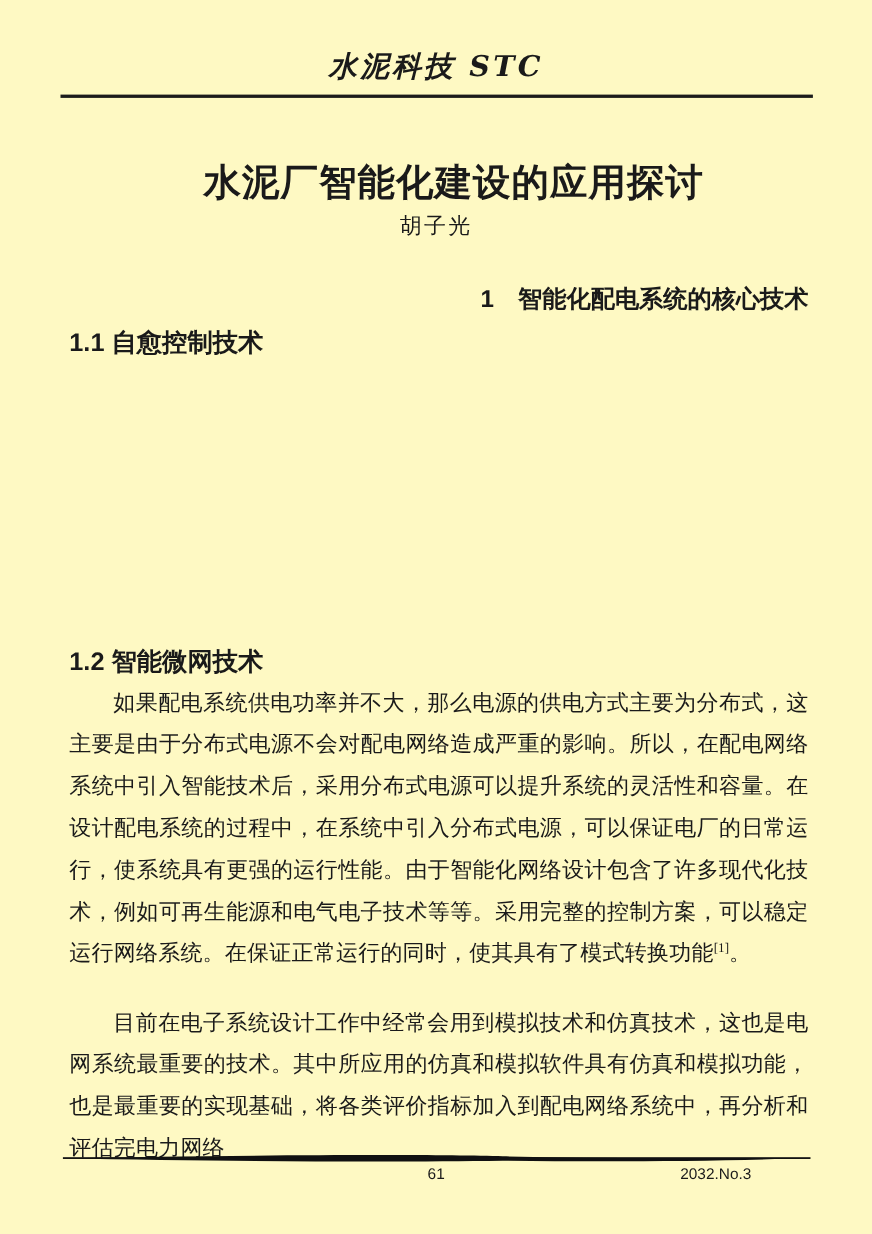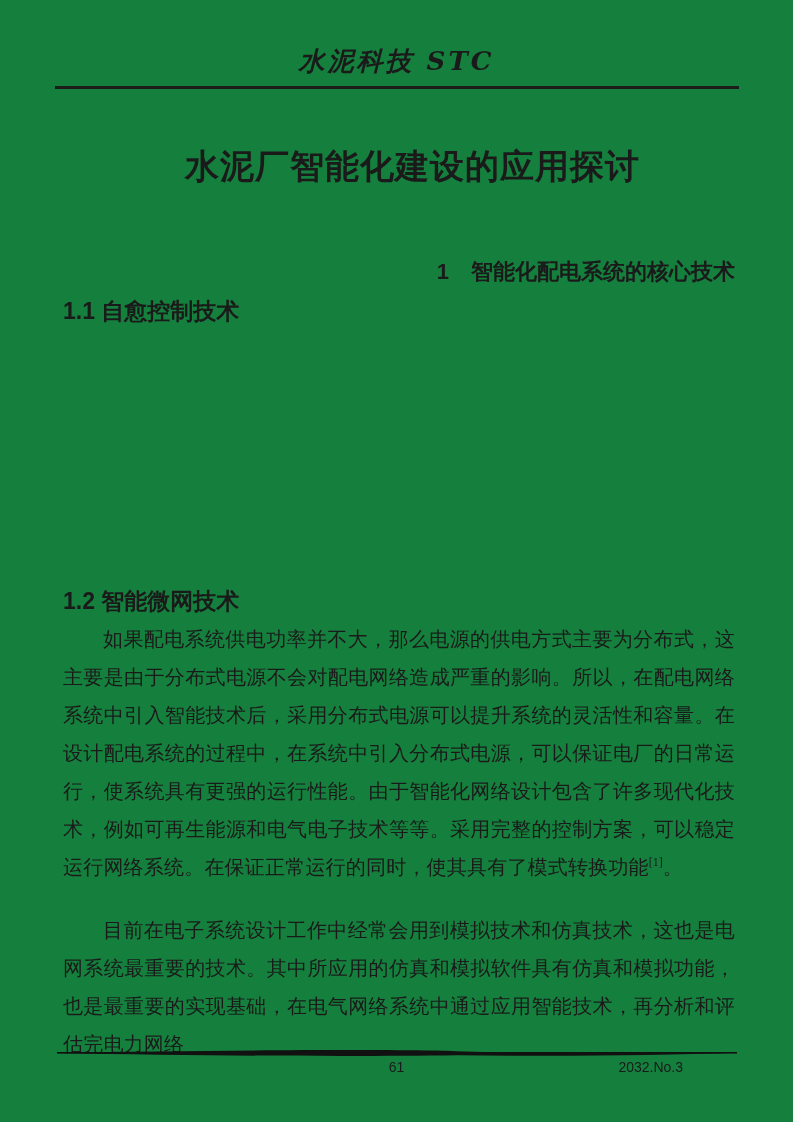--- a/index.html
+++ b/index.html
@@ -7,7 +7,7 @@
     position:relative;
     width:793px;height:1122px;
     margin:0 auto;
-    background:#15803d;
+    background:#fef9c3;
     color:#1a1a1a;
     overflow:hidden;
     font-family:"Liberation Serif","DejaVu Serif",serif;

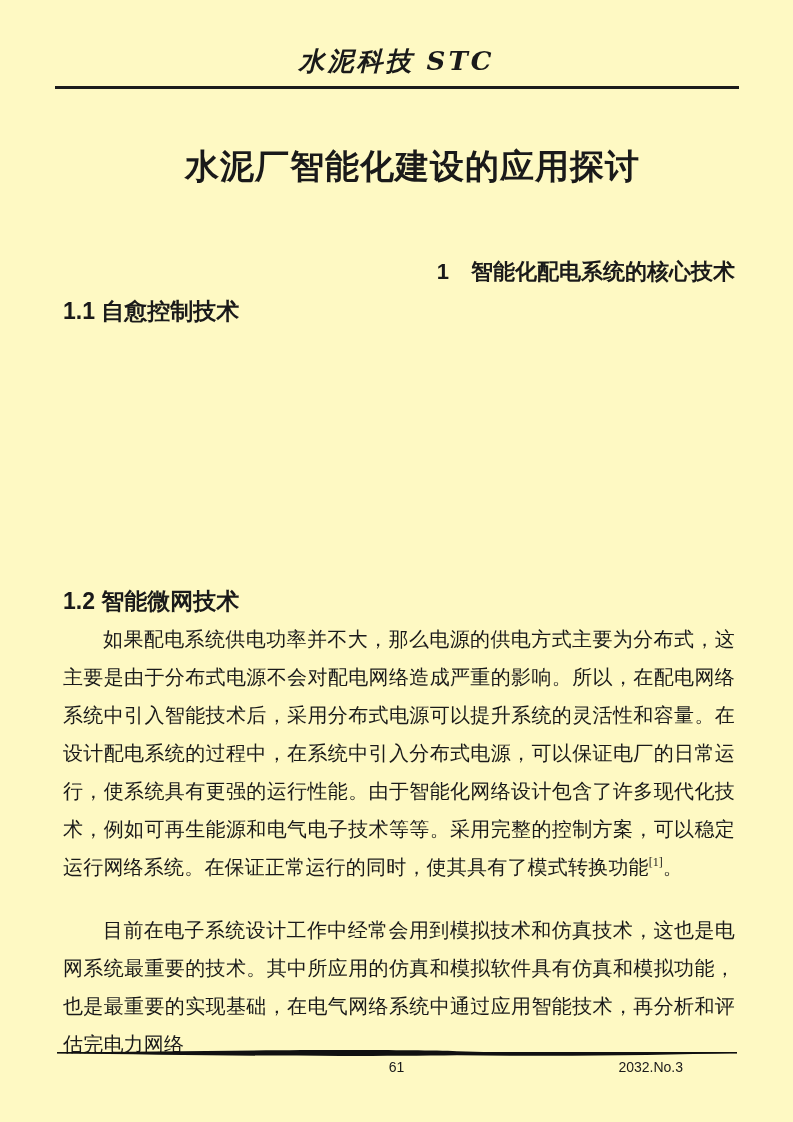--- a/index.html
+++ b/index.html
@@ -101,6 +101,7 @@
   <div class="header-rule"></div>
 
   <h1 class="article-title" style="margin:16px">水泥厂智能化建设的应用探讨</h1>
+  <div class="author-line">胡子光</div>
 
   <h2 class="h-sec">1　智能化配电系统的核心技术</h2>
 

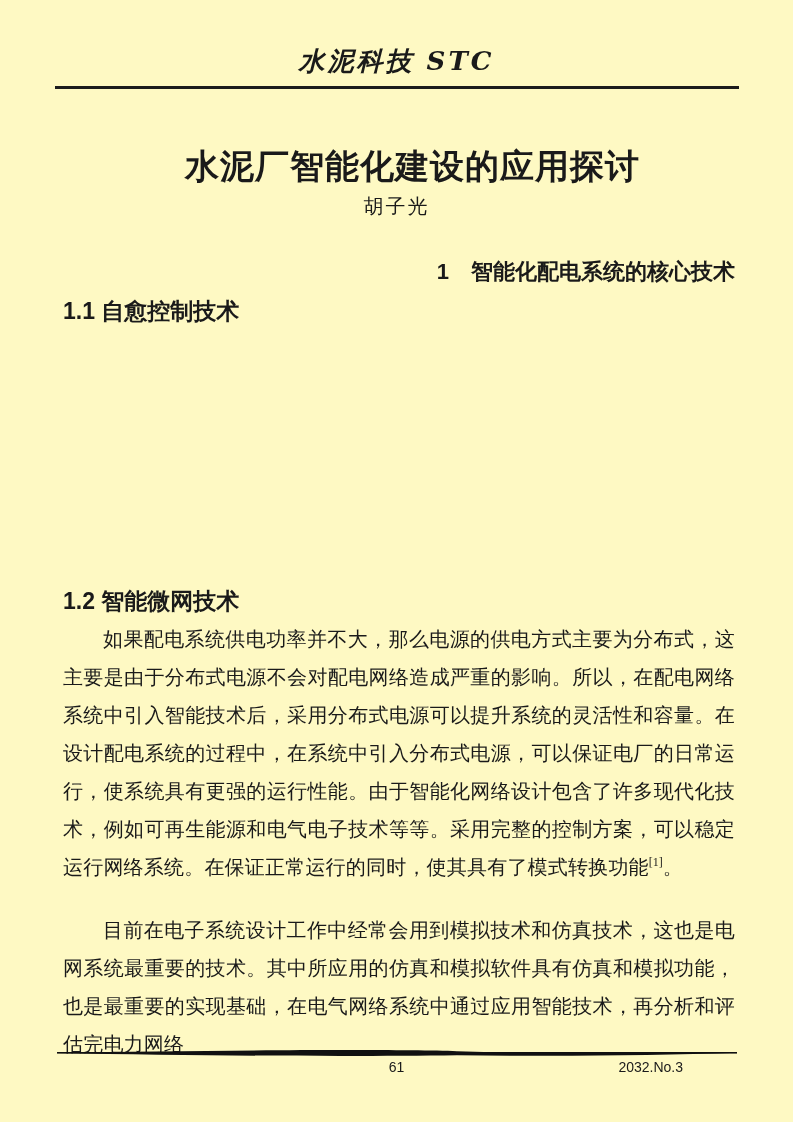--- a/index.html
+++ b/index.html
@@ -110,7 +110,7 @@
   <h3 class="h-sub h-sub-2">1.2 智能微网技术</h3>
   <p class="body-para para-2"><span>如果配电系统供电功率并不大，那么电源的供电方式主要为分布式，这主要是由于分布式电源不会对配电网络造成严重的影响。所以，在配电网络系统中引入智能技术后，采用分布式电源可以提升系统的灵活性和容量。在设计配电系统的过程中，在系统中引入分布式电源，可以保证电厂的日常运行，使系统具有更强的运行性能。由于智能化网络设计包含了许多现代化技术，例如可再生能源和电气电子技术等等。采用完整的控制方案，可以稳定运行网络系统。在保证正常运行的同时，使其具有了模式转换功能</span><sup class="cite-sup">[1]</sup><span>。</span></p>
 
-  <p class="body-para para-3">目前在电子系统设计工作中经常会用到模拟技术和仿真技术，这也是电网系统最重要的技术。其中所应用的仿真和模拟软件具有仿真和模拟功能，也是最重要的实现基础，在电气网络系统中通过应用智能技术，再分析和评估完电力网络</p>
+  <p class="body-para para-3">目前在电子系统设计工作中经常会用到模拟技术和仿真技术，这也是电网系统最重要的技术。其中所应用的仿真和模拟软件具有仿真和模拟功能，也是最重要的实现基础，将各类评价指标加入到配电网络系统中，再分析和评估完电力网络</p>
 
   <svg class="footer-rule" viewBox="0 0 680 10" preserveAspectRatio="none">
     <rect x="0" y="4" width="680" height="1.6" fill="#111111"></rect>

